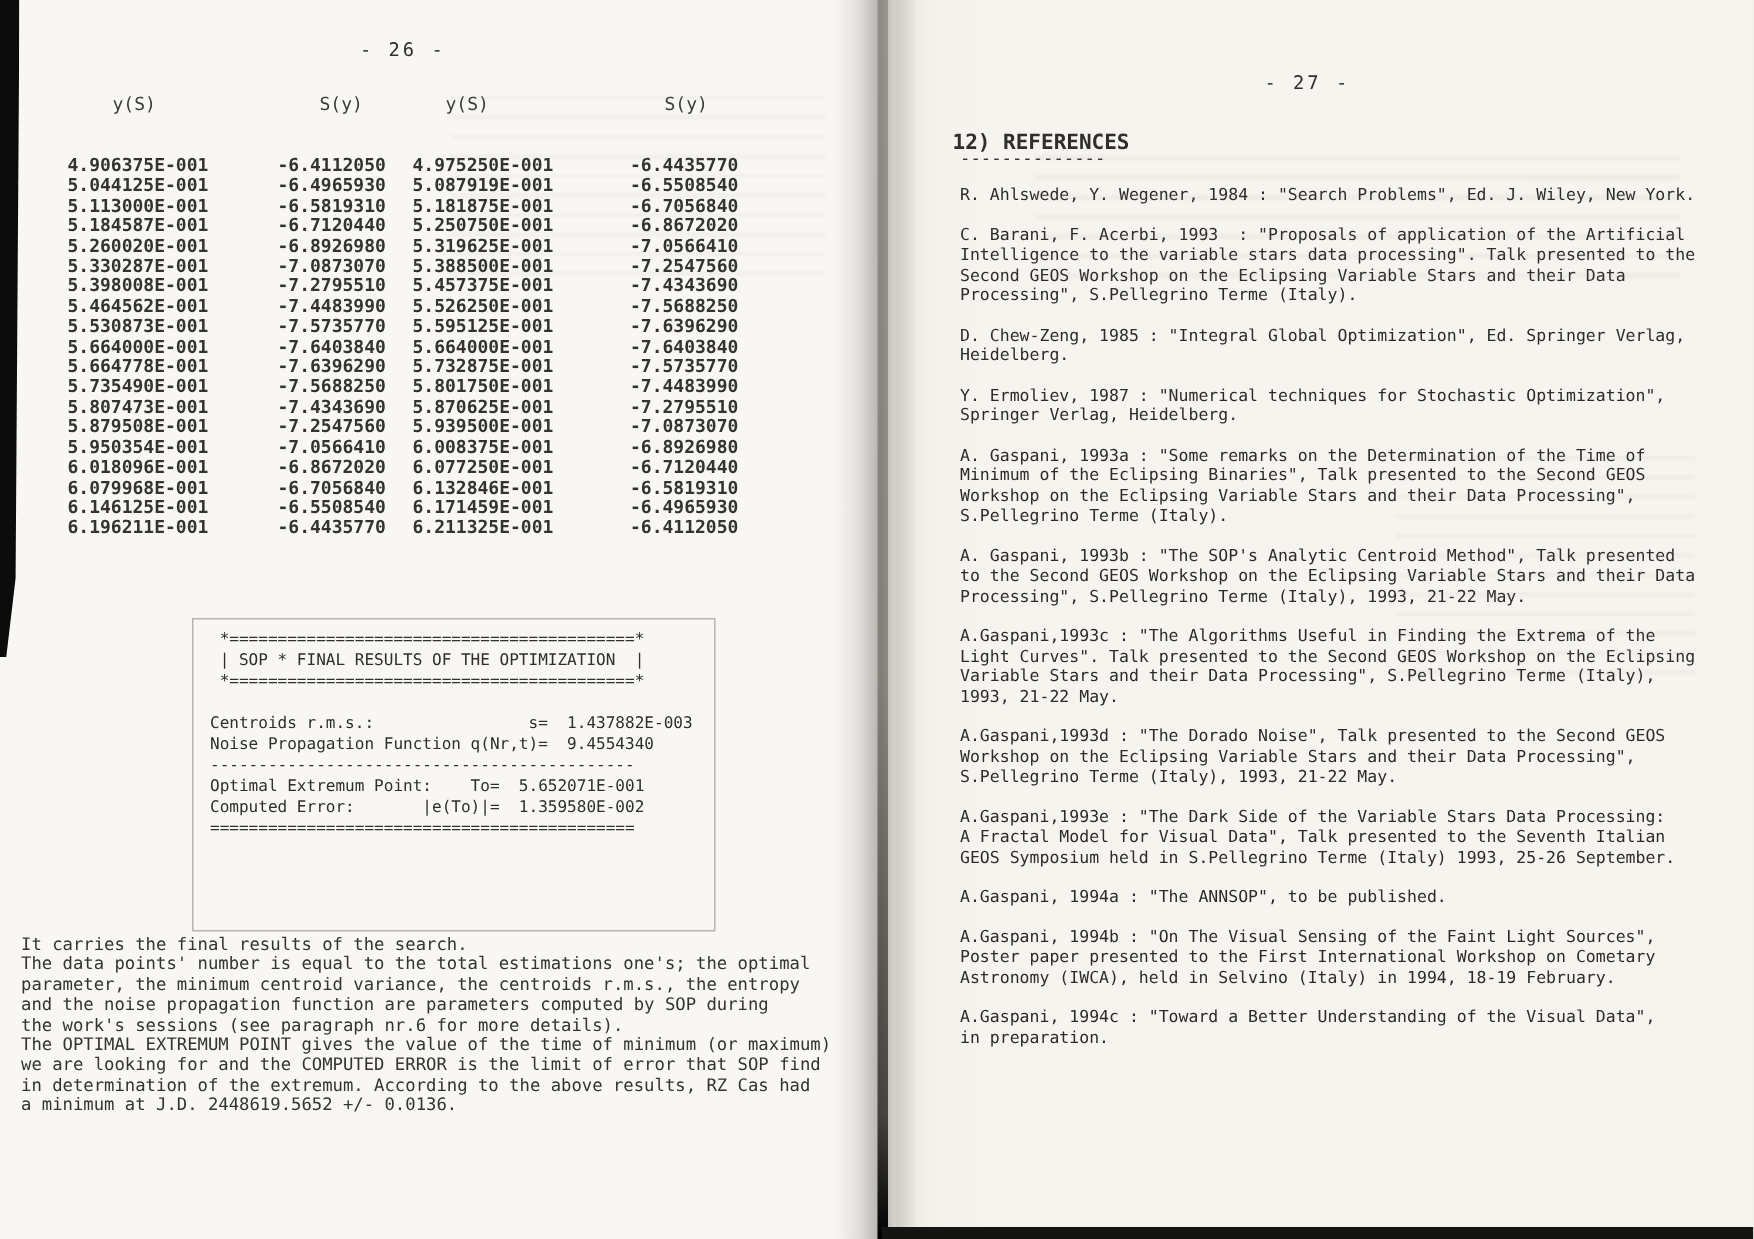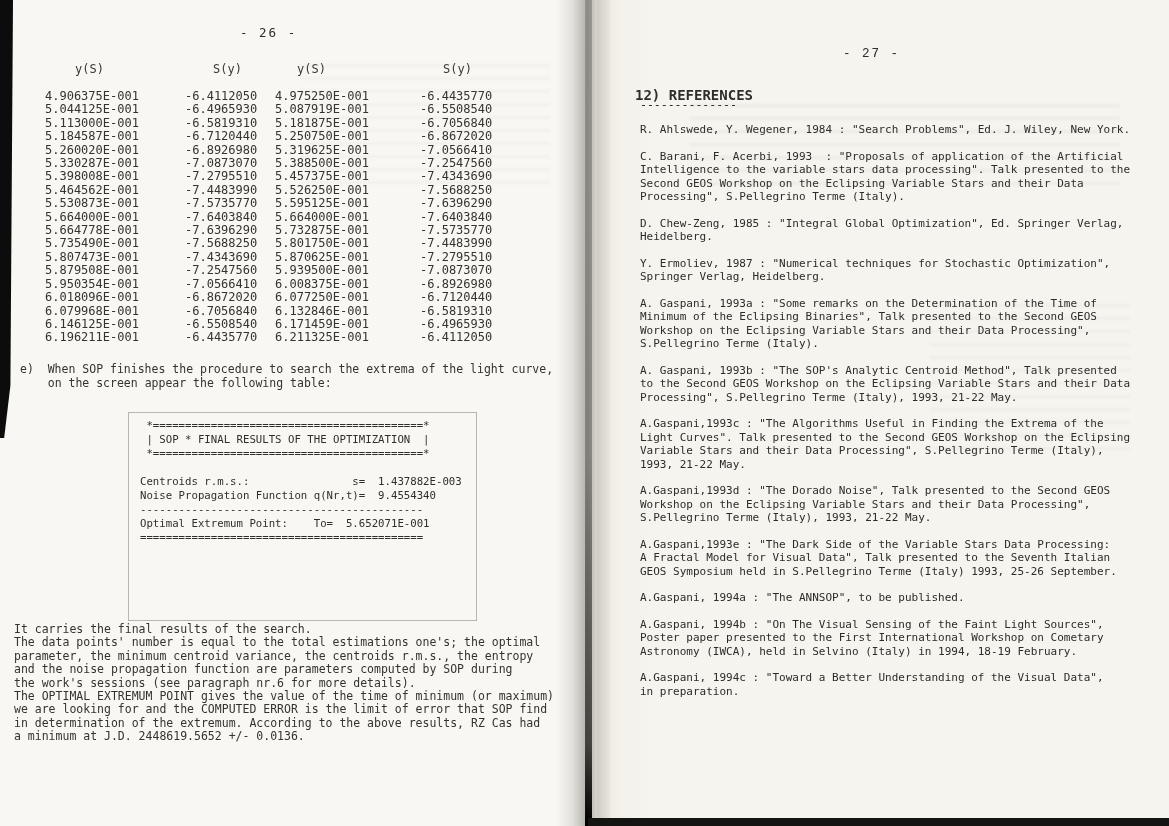--- a/index.html
+++ b/index.html
@@ -36,7 +36,7 @@
   .closing{position:absolute;left:14px;top:623px;font-size:11.5px;line-height:13.4px;white-space:pre;}
 
   
-  .pagenum-right{left:246px;top:47px;font-family:Liberation Mono, monospace;}
+  .pagenum-right{left:246px;top:47px;}
   .ref-title{position:absolute;left:38px;top:87px;font-size:14px;color:#2f2e2b;font-weight:bold;}
   .ref-underline{position:absolute;left:43px;top:98px;font-size:11.5px;color:#2f2e2b;}
   .refs{position:absolute;left:43px;top:123px;width:510px;}

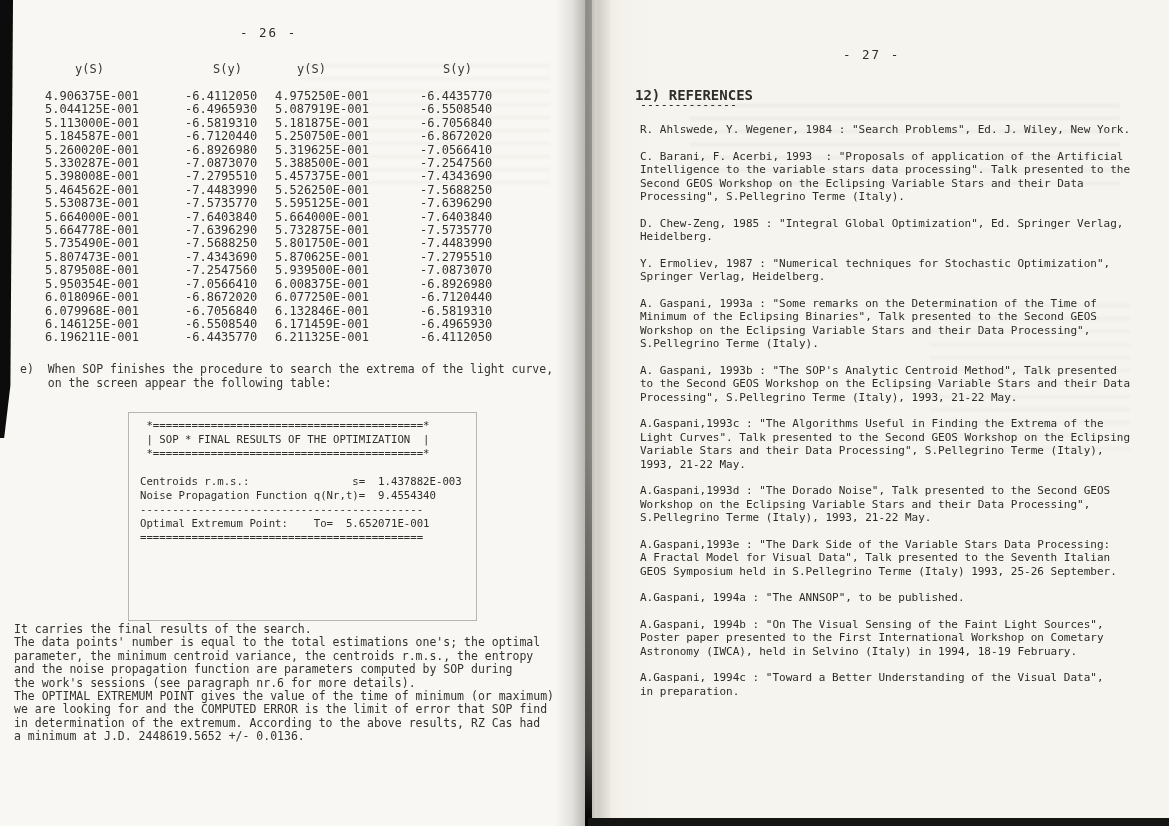--- a/index.html
+++ b/index.html
@@ -23,7 +23,7 @@
   .pagenum-left{left:240px;top:25px;}
   .th{position:absolute;top:62px;font-size:12px;color:#3a3935;}
   .th1{left:75px;} .th2{left:213px;} .th3{left:297px;} .th4{left:443px;}
-  .data-table{position:absolute;left:45px;top:90px;font-size:12px;}
+  .data-table{position:absolute;left:45px;top:104px;font-size:12px;font-weight:bold;}
   .trow{display:grid;grid-template-columns:140px 90px 145px 90px;line-height:13.4px;}
   .td{white-space:pre;}
   .item-e{position:absolute;left:20px;top:363px;font-size:11.5px;line-height:13.8px;white-space:pre-wrap;}

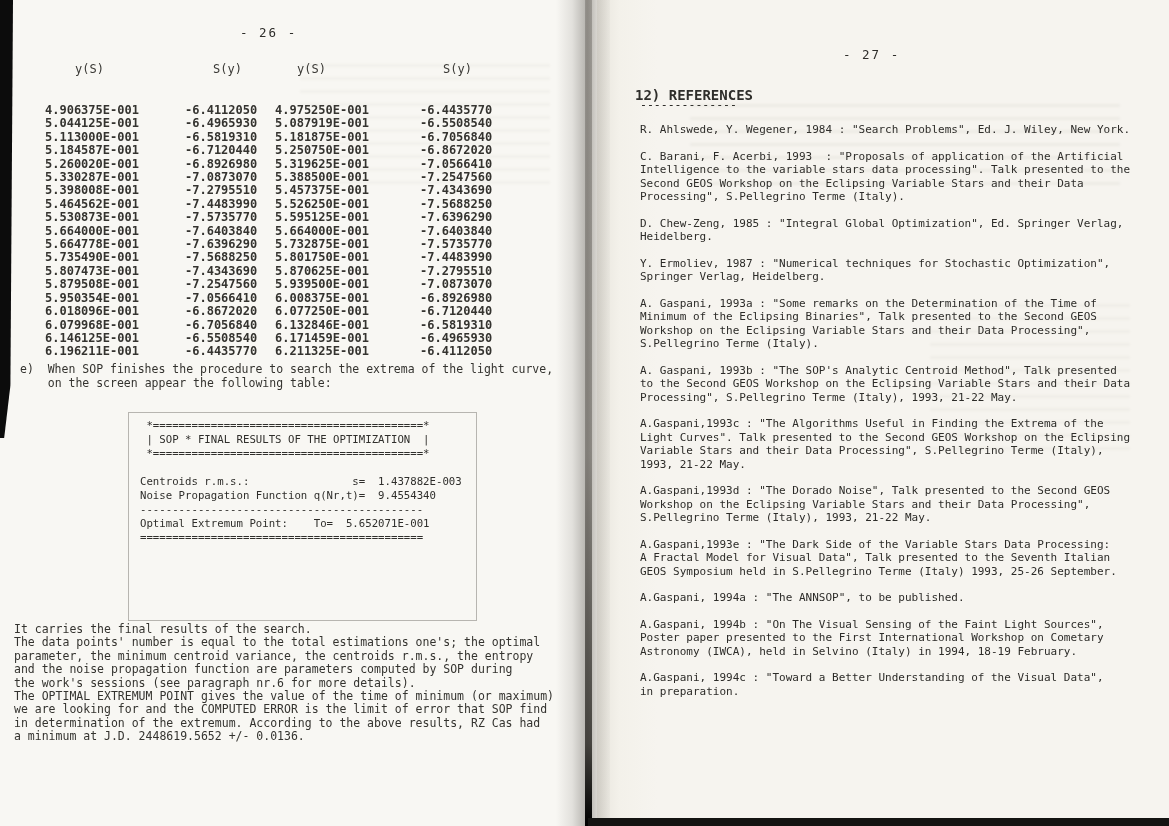--- a/index.html
+++ b/index.html
@@ -222,8 +222,6 @@
         </div>
       </div>
 
-    <div class="item-e">e)  When SOP finishes the procedure to search the extrema of the light curve,
-    on the screen appear the following table:</div>
 
     <div class="results-box">
 

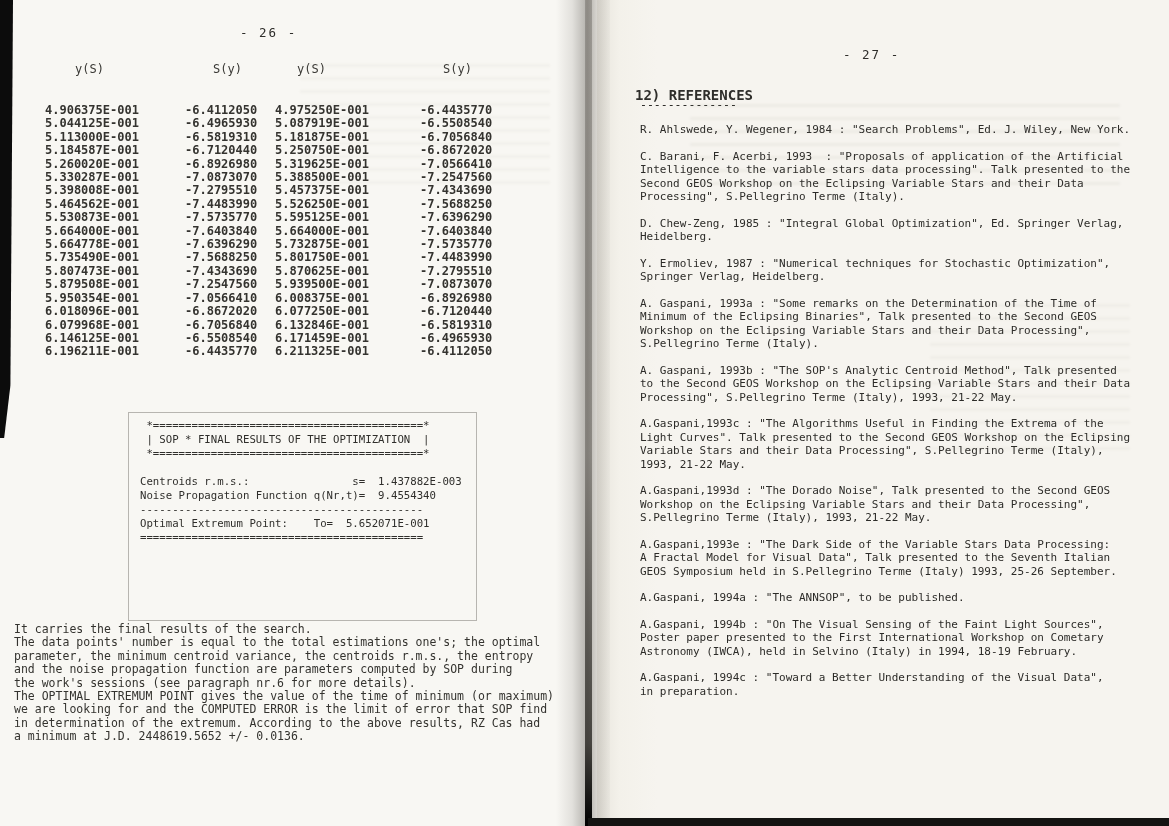--- a/index.html
+++ b/index.html
@@ -245,6 +245,7 @@
 
         <div class="box-line">Optimal Extremum Point:    To=  5.652071E-001</div>
 
+        <div class="box-line">Computed Error:       |e(To)|=  1.359580E-002</div>
 
         <div class="box-line">============================================</div>
       </div>

